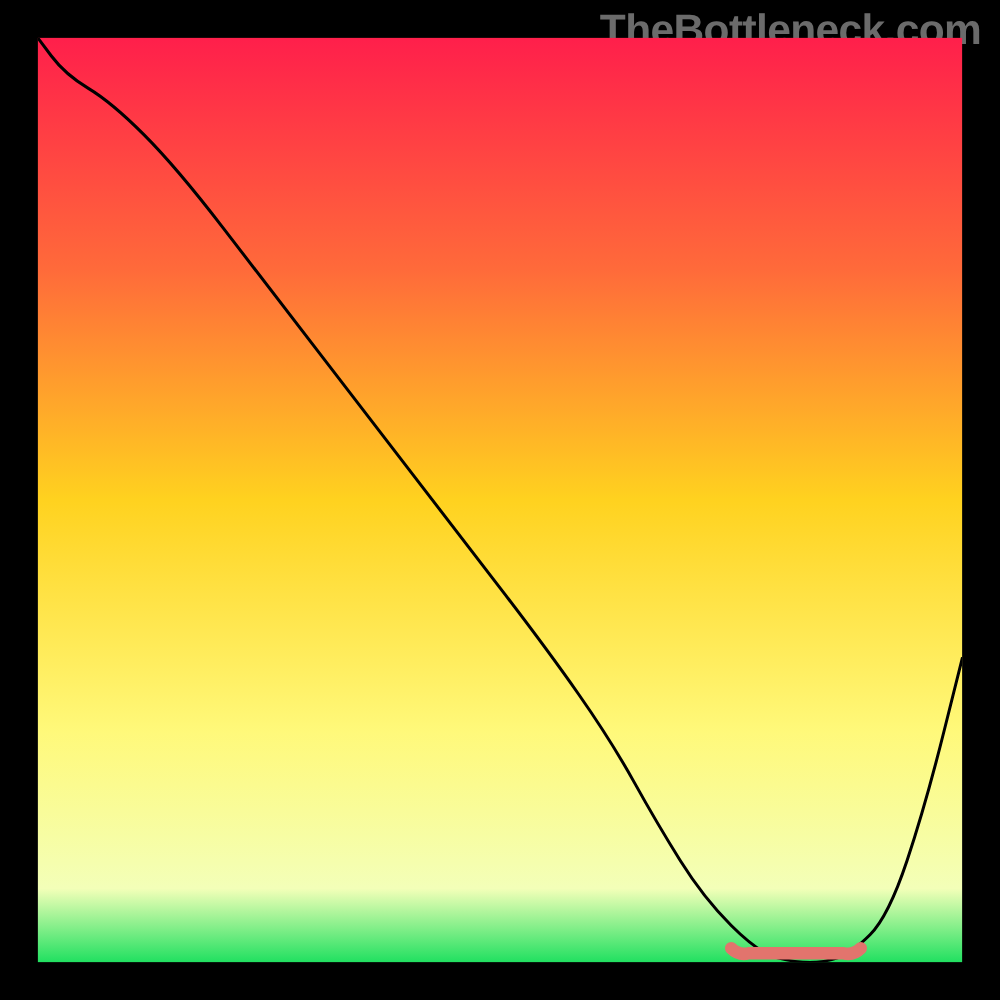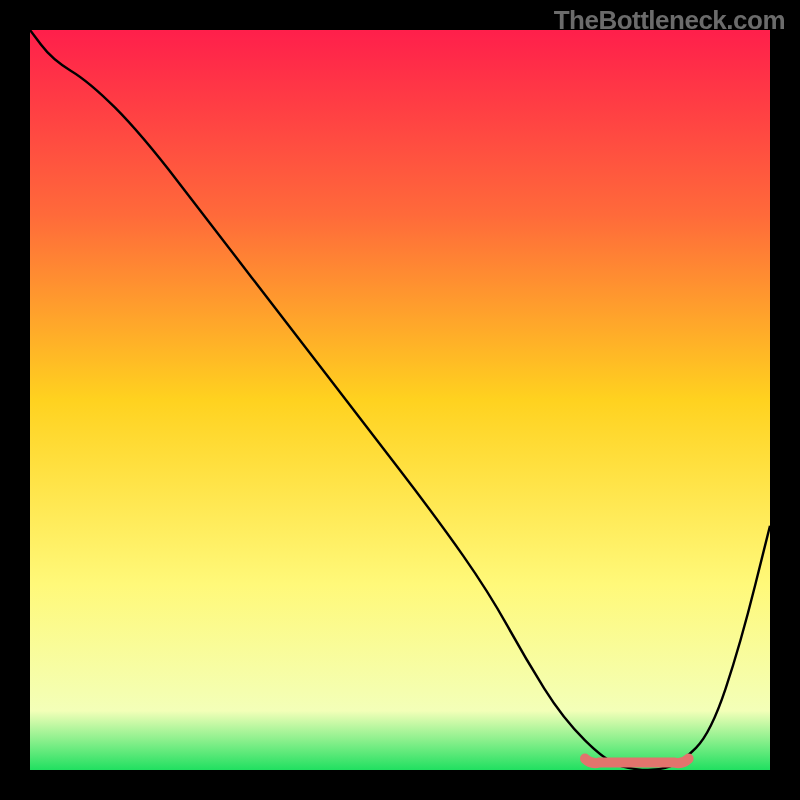--- a/index.html
+++ b/index.html
@@ -16,7 +16,7 @@
     top: 5px;
     right: 15px;
     color: #6b6b6b;
-    font-size: 26px;
+    font-size: 34px;
     font-weight: bold;
     letter-spacing: -0.5px;
   }

